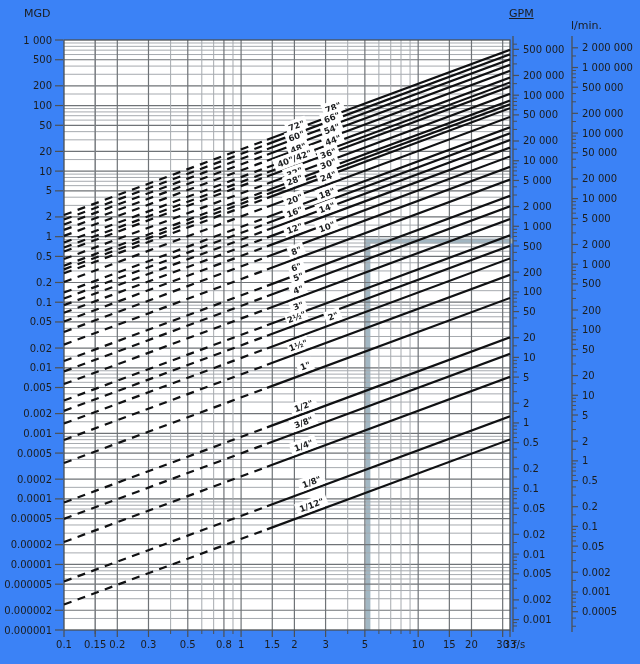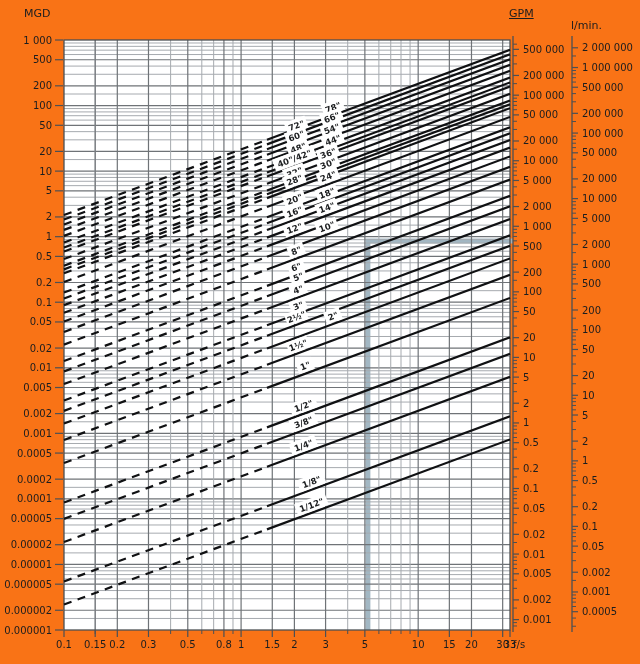--- a/index.html
+++ b/index.html
@@ -5,7 +5,7 @@
   html,body{margin:0;padding:0;background:#c9cdd2;}
   .stage{
     position:relative;width:640px;height:664px;
-    background:#f97316;overflow:hidden;
+    background:#3b82f6;overflow:hidden;
     font-family:"DejaVu Sans",sans-serif;
   }
   .axis-header{

